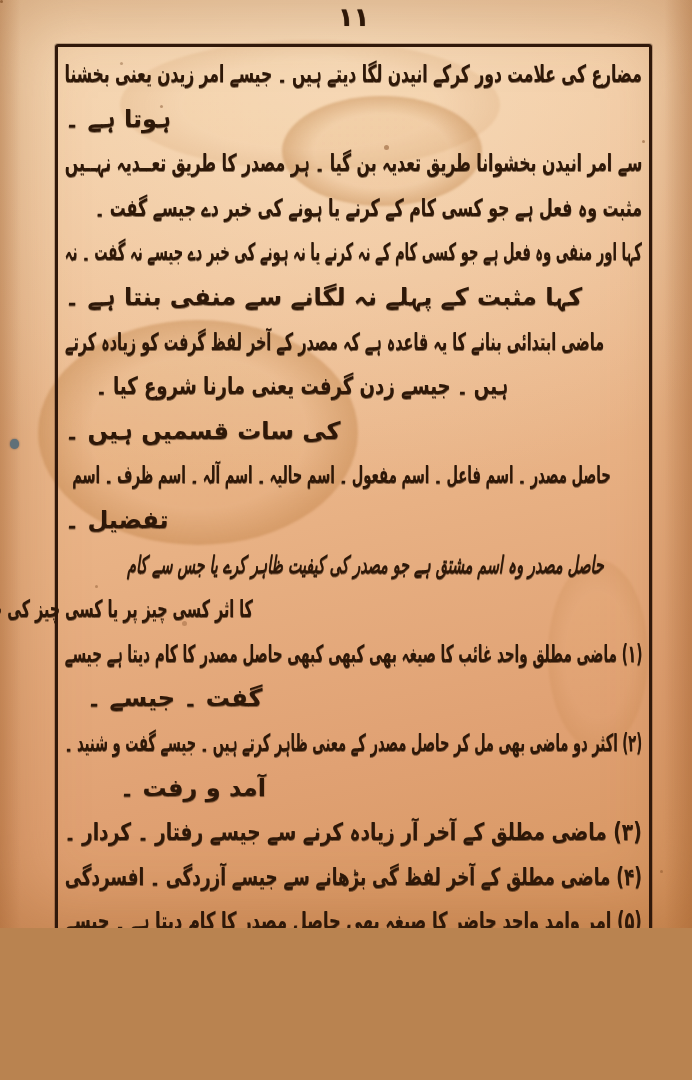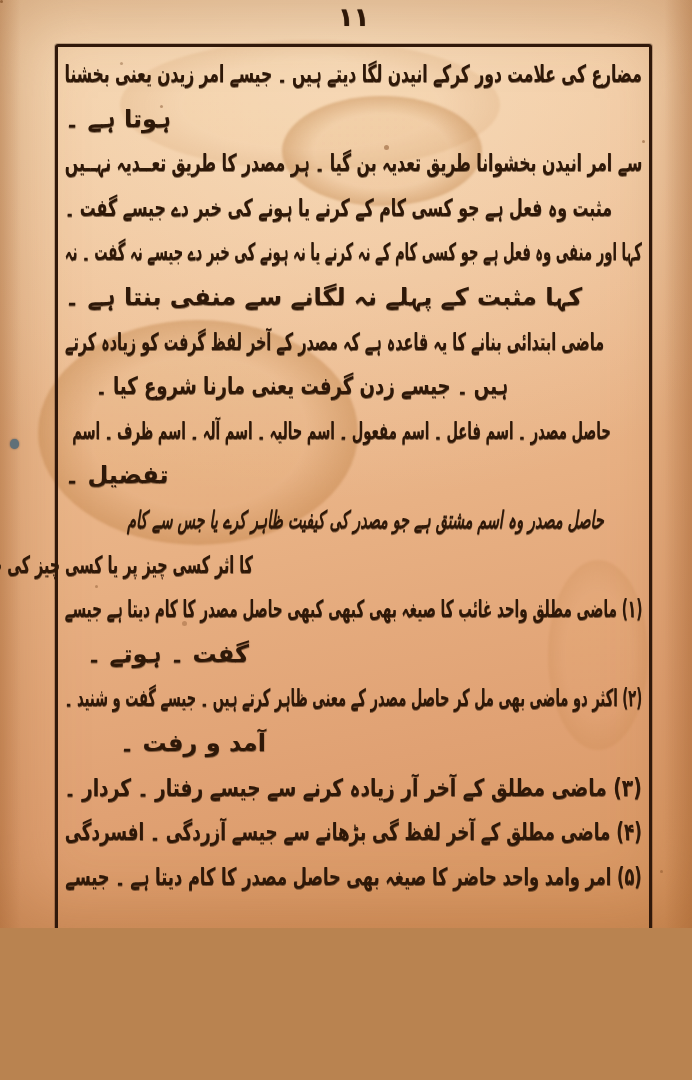--- a/index.html
+++ b/index.html
@@ -100,7 +100,7 @@
         <div class="line align-right" dir="rtl"><span style="transform: scaleX(0.648);">مضارع کی علامت دور کرکے انیدن لگا دیتے ہیں ۔ جیسے امر زیدن یعنی بخشنا</span></div>
         <div class="line align-left" dir="rtl"><span>ہوتا ہے ۔</span></div>
         <div class="line align-right" dir="rtl"><span style="transform: scaleX(0.653);">سے امر انیدن بخشوانا طریق تعدیہ بن گیا ۔ ہر مصدر کا طریق تعــدیہ نہــیں</span></div>
-        <div class="line align-right" dir="rtl" style="margin-right: 30px;"><span style="transform: scaleX(0.659);">مثبت وہ فعل ہے جو کسی کام کے کرنے یا ہونے کی خبر دے جیسے گفت ۔</span></div>
+        <div class="line align-right" dir="rtl" style=""><span style="transform: scaleX(0.659);">مثبت وہ فعل ہے جو کسی کام کے کرنے یا ہونے کی خبر دے جیسے گفت ۔</span></div>
         <div class="line align-right" dir="rtl"><span style="transform: scaleX(0.548);">کہا اور منفی وہ فعل ہے جو کسی کام کے نہ کرنے یا نہ ہونے کی خبر دے جیسے نہ گفت ۔ نہ</span></div>
         <div class="line align-left" dir="rtl"><span>کہا مثبت کے پہلے نہ لگانے سے منفی بنتا ہے ۔</span></div>
         <div class="line align-right" dir="rtl" style="margin-right: 38px;"><span style="transform: scaleX(0.601);">ماضی ابتدائی بنانے کا یہ قاعدہ ہے کہ مصدر کے آخر لفظ گرفت کو زیادہ کرتے</span></div>

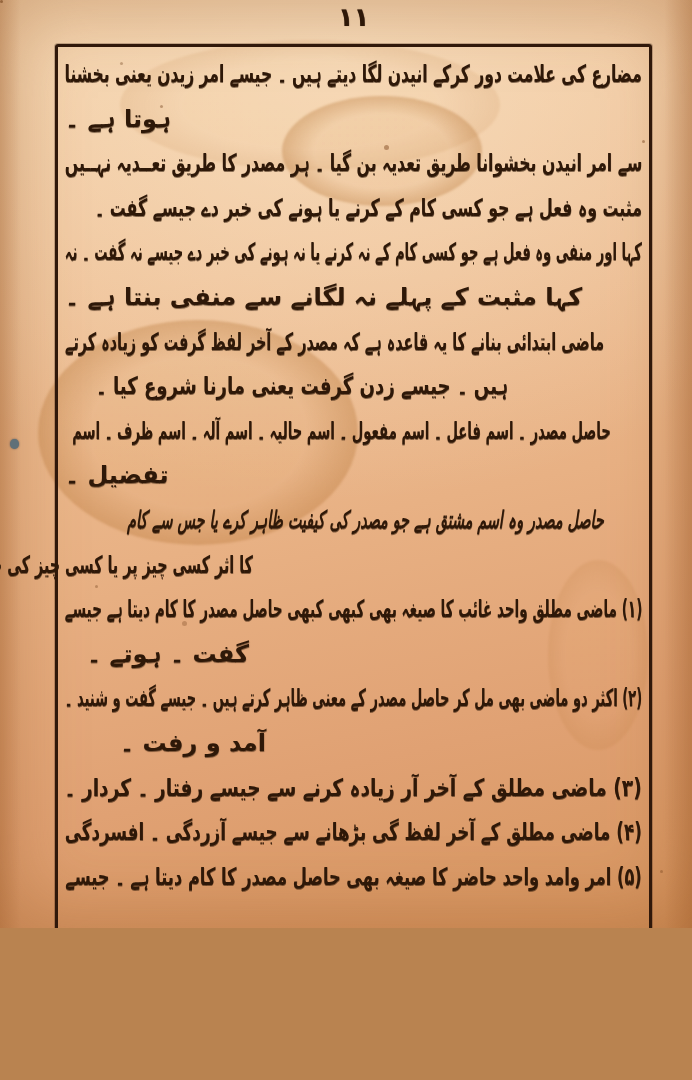--- a/index.html
+++ b/index.html
@@ -105,6 +105,7 @@
         <div class="line align-left" dir="rtl"><span>کہا مثبت کے پہلے نہ لگانے سے منفی بنتا ہے ۔</span></div>
         <div class="line align-right" dir="rtl" style="margin-right: 38px;"><span style="transform: scaleX(0.601);">ماضی ابتدائی بنانے کا یہ قاعدہ ہے کہ مصدر کے آخر لفظ گرفت کو زیادہ کرتے</span></div>
         <div class="line align-left" dir="rtl" style="margin-left: 165px;"><span style="transform: scaleX(0.755);">ہیں ۔ جیسے زدن گرفت یعنی مارنا شروع کیا ۔</span></div>
+        <div class="line align-left" dir="rtl"><span>کی سات قسمیں ہیں ۔</span></div>
         <div class="line align-right" dir="rtl" style="margin-right: 31px;"><span style="transform: scaleX(0.552);">حاصل مصدر ۔ اسم فاعل ۔ اسم مفعول ۔ اسم حالیہ ۔ اسم آلہ ۔ اسم ظرف ۔ اسم</span></div>
         <div class="line align-left" dir="rtl"><span>تفضیل ۔</span></div>
         <div class="line align-right" dir="rtl" style="margin-right: 38px; font-style: italic;"><span style="transform: scaleX(0.596);">حاصل مصدر وہ اسم مشتق ہے جو مصدر کی کیفیت ظاہر کرے یا جس سے کام</span></div>

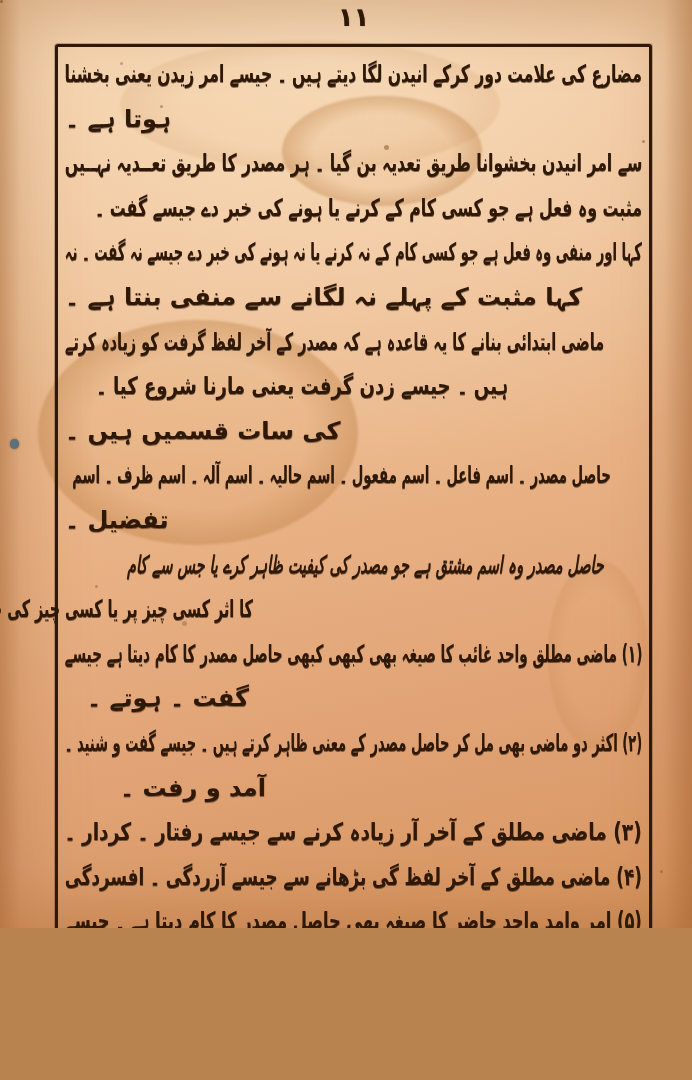--- a/index.html
+++ b/index.html
@@ -111,7 +111,7 @@
         <div class="line align-right" dir="rtl" style="margin-right: 38px; font-style: italic;"><span style="transform: scaleX(0.596);">حاصل مصدر وہ اسم مشتق ہے جو مصدر کی کیفیت ظاہر کرے یا جس سے کام</span></div>
         <div class="line align-left" dir="rtl"><span style="transform: scaleX(0.597);">کا اثر کسی چیز پر یا کسی چیز کی حالت پر ہو ۔ اس کے بنانے کے چند طریقے ہیں ۔</span></div>
         <div class="line align-right" dir="rtl"><span style="transform: scaleX(0.566);">(۱) ماضی مطلق واحد غائب کا صیغہ بھی کبھی کبھی حاصل مصدر کا کام دیتا ہے جیسے</span></div>
-        <div class="line align-left" dir="rtl" style="margin-left: 22px;"><span>گفت ۔ ہوتے ۔</span></div>
+        <div class="line align-left" dir="rtl" style="margin-left: 22px;"><span>گفت ۔ جیسے ۔</span></div>
         <div class="line align-right" dir="rtl"><span style="transform: scaleX(0.543);">(۲) اکثر دو ماضی بھی مل کر حاصل مصدر کے معنی ظاہر کرتے ہیں ۔ جیسے گفت و شنید ۔</span></div>
         <div class="line align-left" dir="rtl" style="margin-left: 55px; text-decoration: underline;"><span>آمد و رفت ۔</span></div>
         <div class="line align-right" dir="rtl"><span style="transform: scaleX(0.776);">(۳) ماضی مطلق کے آخر آر زیادہ کرنے سے جیسے رفتار ۔ کردار ۔</span></div>

